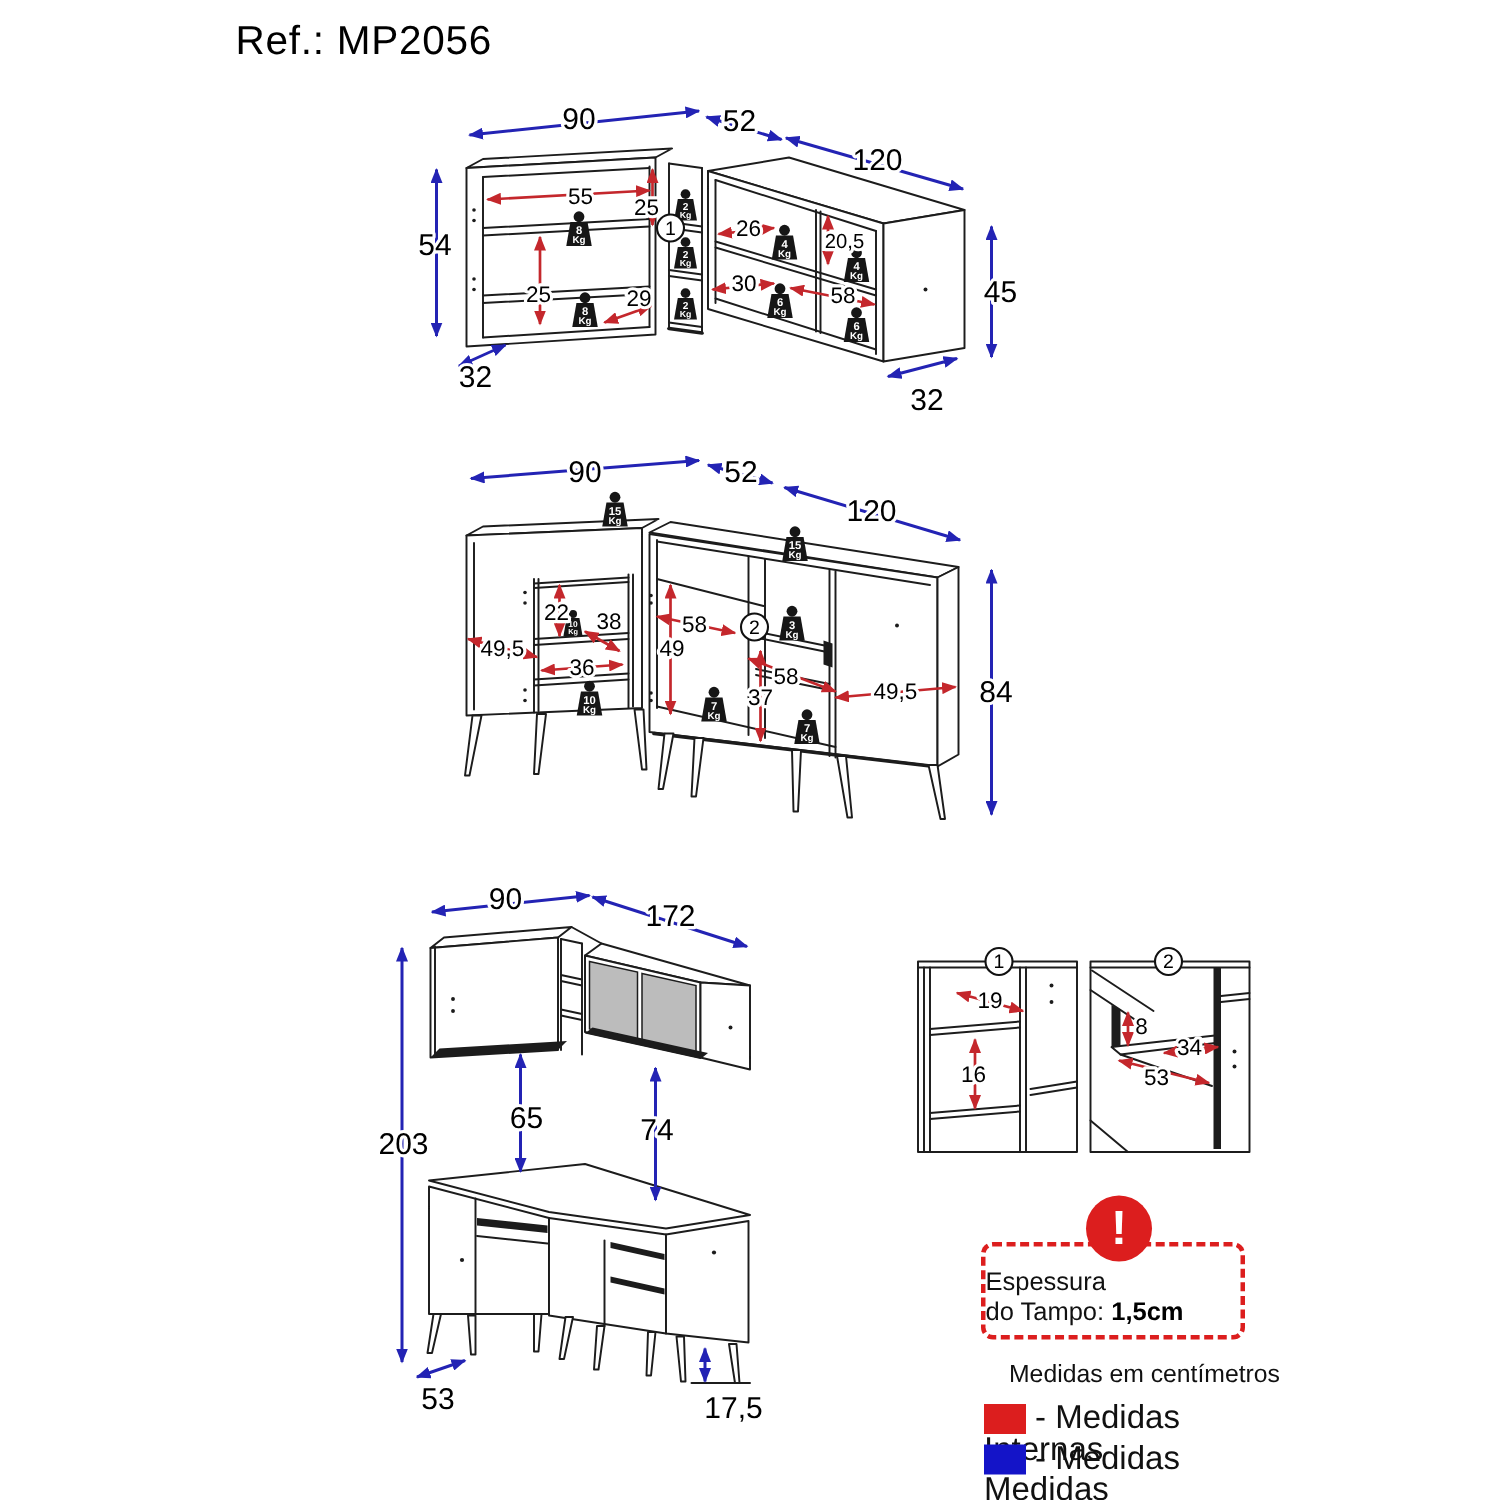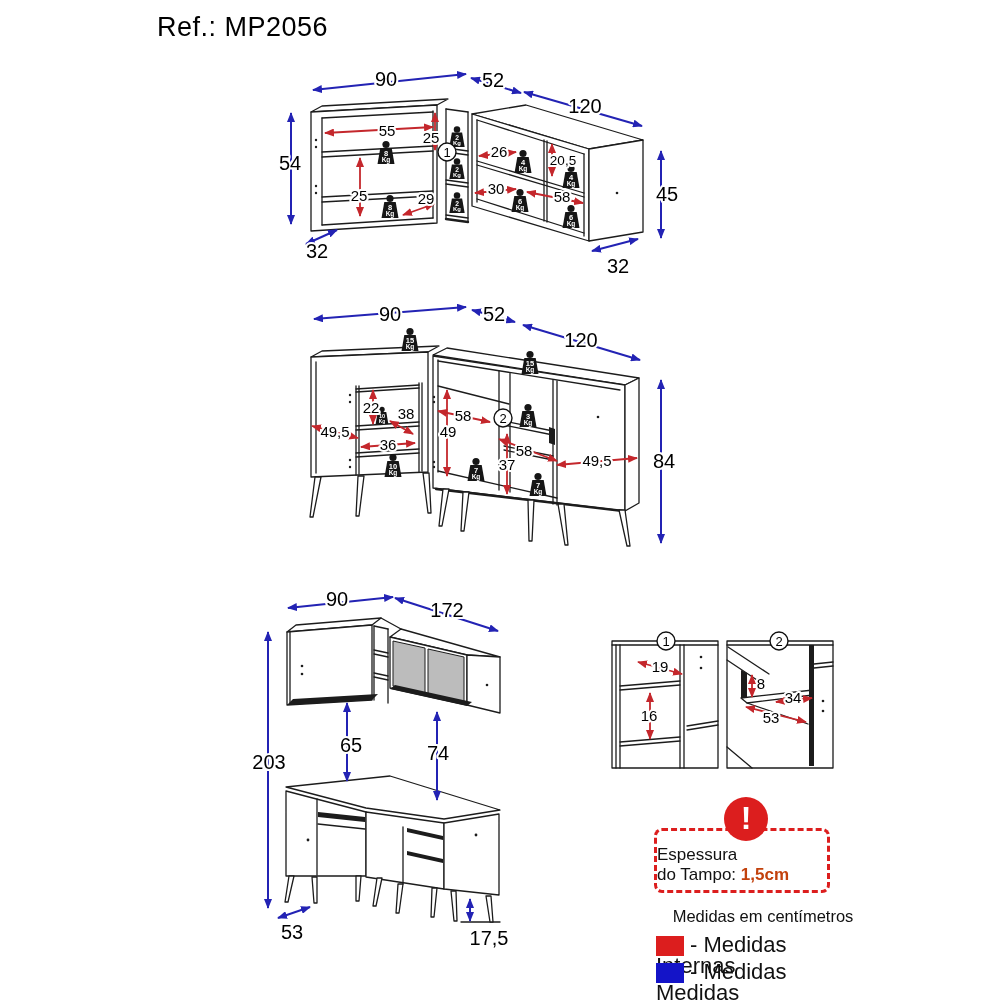--- a/index.html
+++ b/index.html
@@ -36,7 +36,7 @@
              line-height:42px;z-index:2;}
   .thick-box{position:absolute;left:6px;top:33px;width:170px;height:45px;border:3px dashed #dc1e1e;
              border-radius:8px;text-align:left;padding-top:14px;font-size:17px;color:#111;line-height:20px;}
-  .thick-val{color:#c2410c;font-weight:bold;}
+  .thick-val{color:#000000;font-weight:bold;}
   .units-note{position:absolute;left:0;top:112px;width:190px;text-align:center;font-size:16.5px;color:#111;margin-left:20px;}
   .key-row{position:absolute;left:8px;height:20px;font-size:22px;color:#111;line-height:20px;}
   .key-row .sw{display:inline-block;width:28px;height:20px;vertical-align:middle;margin-right:6px;}

